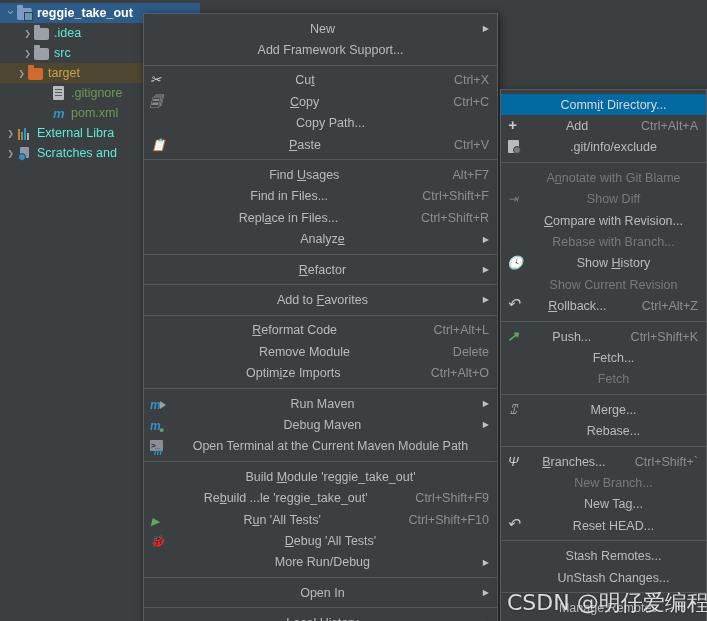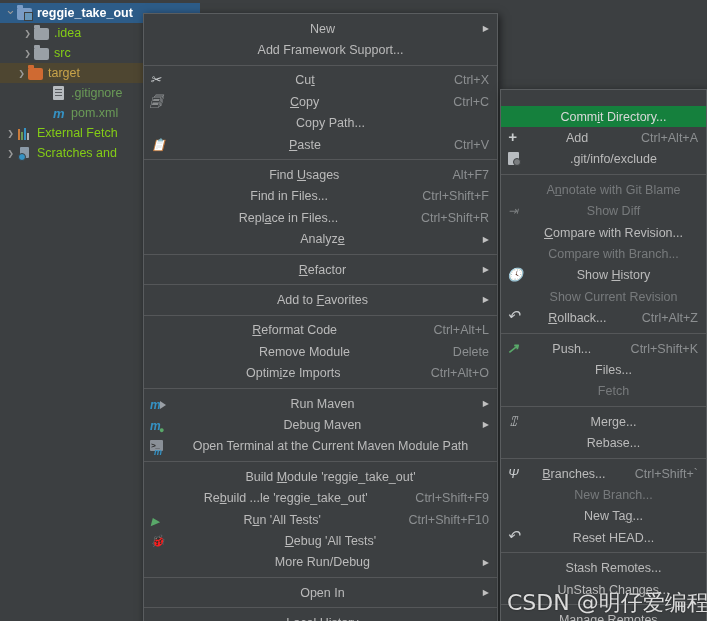--- a/index.html
+++ b/index.html
@@ -71,7 +71,7 @@
     content:""; position:absolute; right:-1px; bottom:-1px;
     width:7px;height:7px;background:#6897bb;border:1px solid #3c3f41;
   }
-  .lbl { color: #84cc16; }
+  .lbl { color: #5eead4; }
   .lbl.bold { font-weight: bold; color: #ffffff; }
   .lbl.green { color: #6a9a57; }
   .lbl.brownsel { color: #c8a44a; }

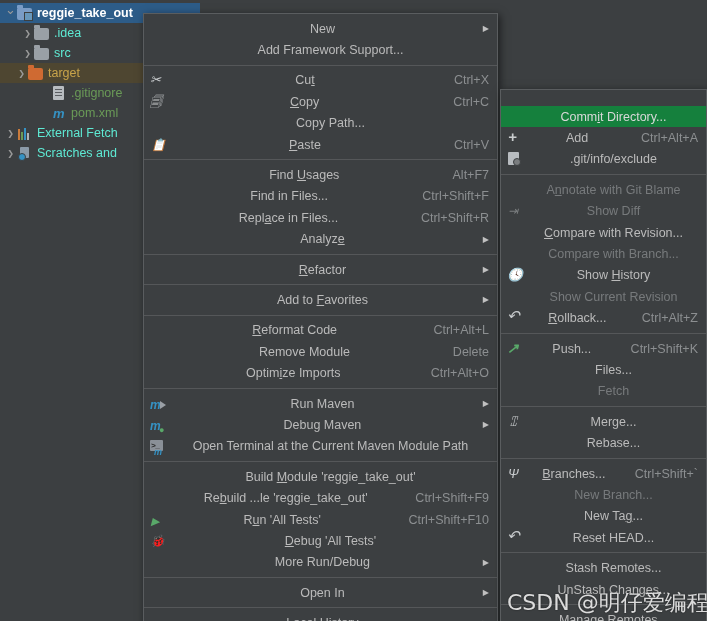--- a/index.html
+++ b/index.html
@@ -117,7 +117,7 @@
     white-space: nowrap;
     cursor: default;
   }
-  .mi.sel { background: #15803d; margin-top: 12px; }
+  .mi.sel { background: #0369a1; }
   .mi.sel .mlabel { color: #d8d8d8; }
   .mi.disabled .mlabel { color: #777a7c; }
   .mi-ico {

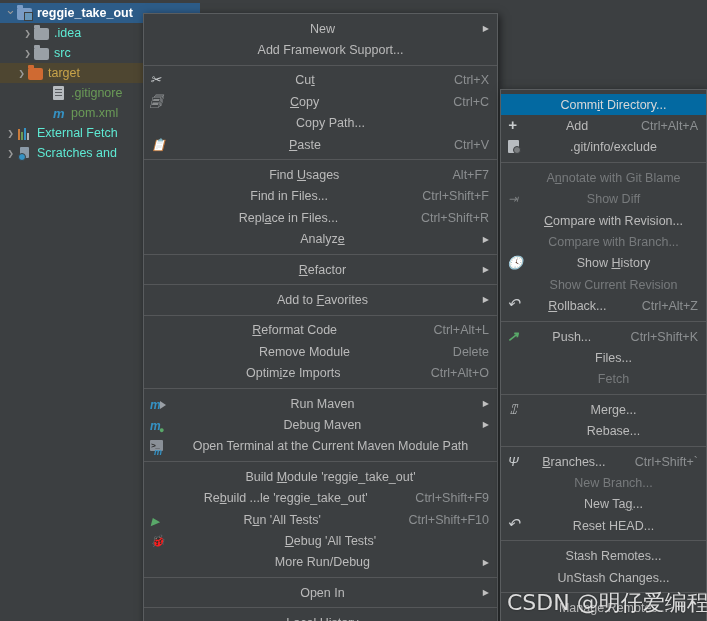--- a/index.html
+++ b/index.html
@@ -248,7 +248,7 @@
             <i style="background: rgb(176, 180, 184); height: 7px;"></i>
           </span>
         </span>
-        <span class="lbl">External Fetch</span>
+        <span class="lbl">External Libra</span>
       </div>
       <div class="tree-row" style="padding-left: 4px;">
         <span class="arrow right"></span>

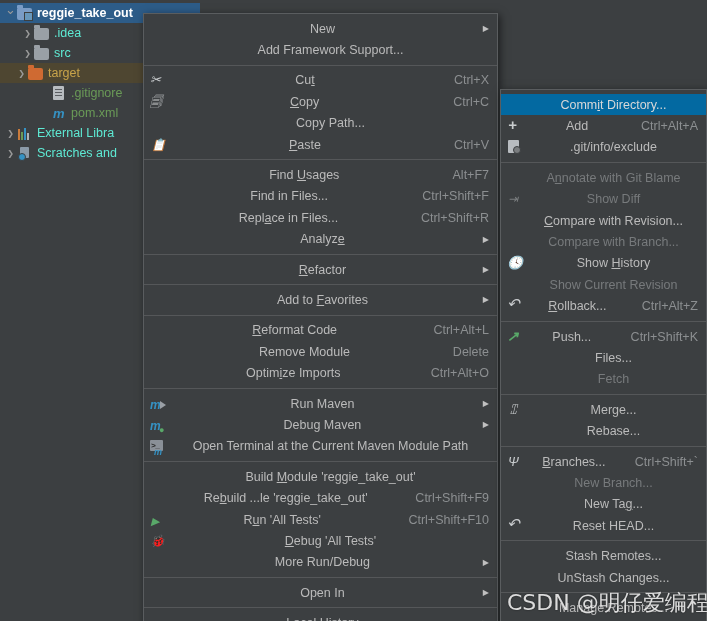--- a/index.html
+++ b/index.html
@@ -457,7 +457,7 @@
       </div>
       <div class="mi disabled">
         <span class="mi-ico"></span>
-        <span class="mlabel">Compare with Branch...</span>
+        <span class="mlabel">Rebase with Branch...</span>
       </div>
       <div class="mi">
         <span class="mi-ico">

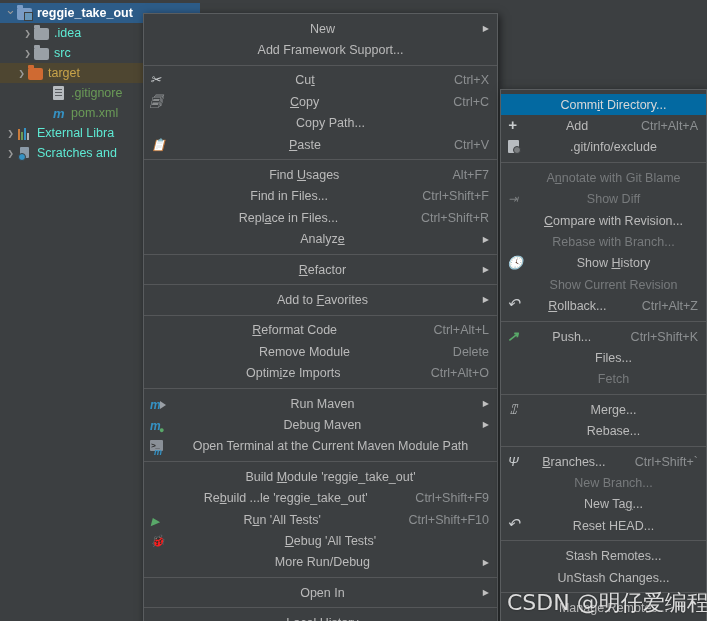--- a/index.html
+++ b/index.html
@@ -486,7 +486,7 @@
       </div>
       <div class="mi">
         <span class="mi-ico"></span>
-        <span class="mlabel">Files...</span>
+        <span class="mlabel">Fetch...</span>
       </div>
       <div class="mi disabled">
         <span class="mi-ico"></span>

